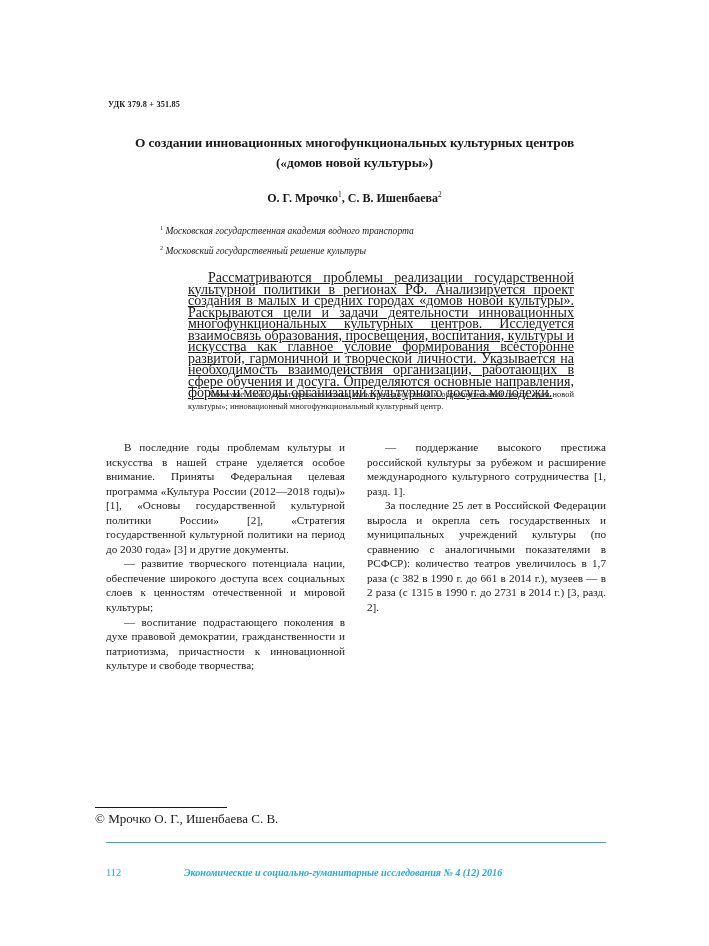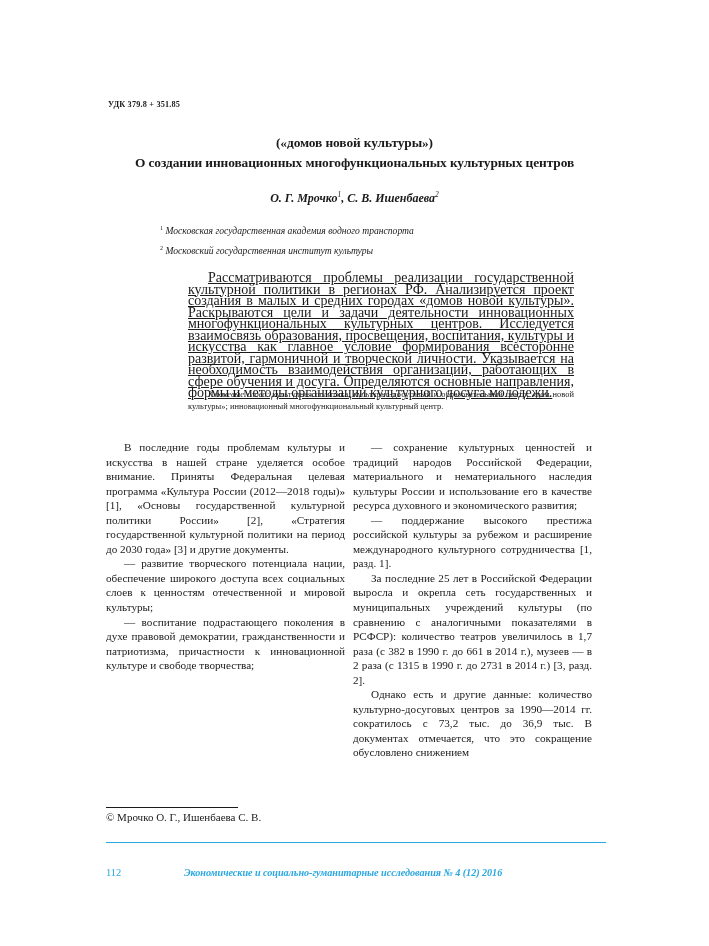--- a/index.html
+++ b/index.html
@@ -188,8 +188,8 @@
   <div class="udc">УДК 379.8 + 351.85</div>
 
   <div class="title-block">
+    <div class="title-line">О создании инновационных многофункциональных культурных центров</div>
     <div class="title-line">(«домов новой культуры»)</div>
-    <div class="title-line">О создании инновационных многофункциональных культурных центров</div>
   </div>
 
   <div class="authors">

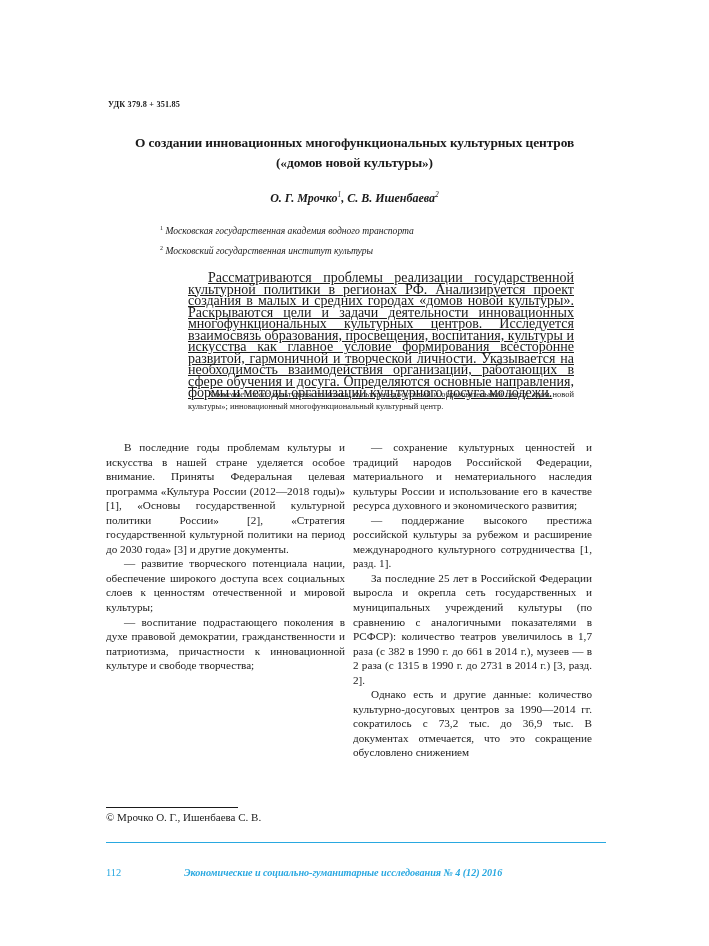--- a/index.html
+++ b/index.html
@@ -57,7 +57,6 @@
     top: 190px;
     width: 533px;
     text-align: center;
-    font-style: italic;
     font-weight: bold;
     font-size: 12px;
   }

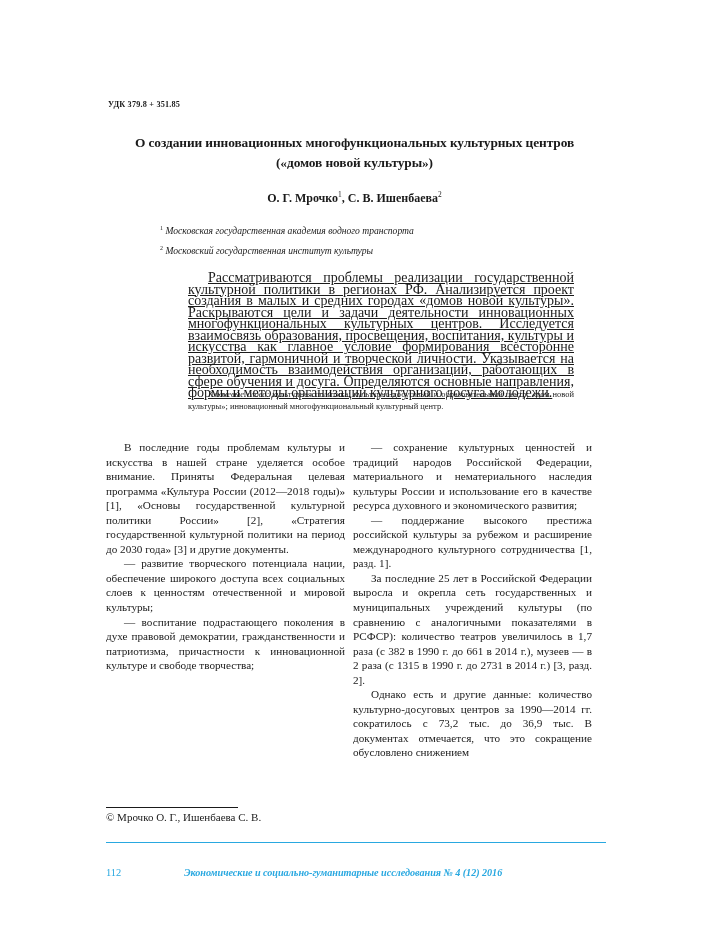--- a/index.html
+++ b/index.html
@@ -197,7 +197,7 @@
 
   <div class="affiliations">
     <div class="aff"><sup>1</sup> <span>Московская государственная академия водного транспорта</span></div>
-    <div class="aff"><sup>2</sup> <span>Московский государственная институт культуры</span></div>
+    <div class="aff"><sup>2</sup> <span>Московский государственный решение культуры</span></div>
   </div>
 
   <div class="abstract">Рассматриваются проблемы реализации государственной культурной политики в регионах РФ. Анализируется проект создания в малых и средних городах «домов новой культуры». Раскрываются цели и задачи деятельности инновационных многофункциональных культурных центров. Исследуется взаимосвязь образования, просвещения, воспитания, культуры и искусства как главное условие формирования всесторонне развитой, гармоничной и творческой личности. Указывается на необходимость взаимодействия организаций, работающих в сфере обучения и досуга. Определяются основные направления, формы и методы организации культурного досуга молодежи.</div>

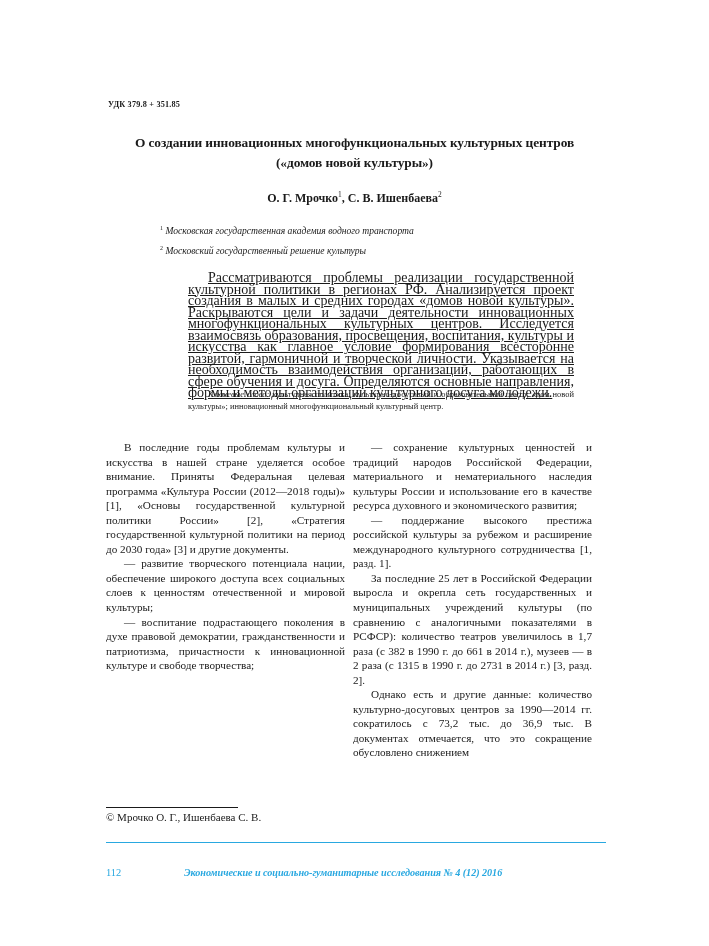--- a/index.html
+++ b/index.html
@@ -117,7 +117,7 @@
     width: 500px;
     height: 365px;
     display: flex;
-    gap: 8px;
+    gap: 22px;
   }
   .col {
     width: 239px;

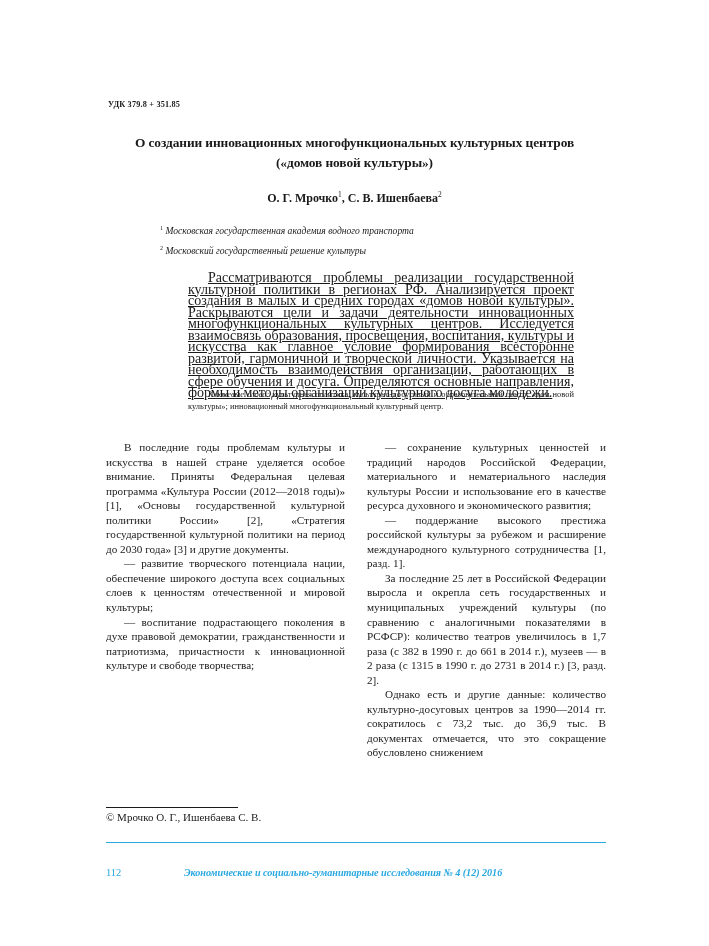--- a/index.html
+++ b/index.html
@@ -211,7 +211,6 @@
       <p class="dash">— воспитание подрастающего поколения в духе правовой демократии, гражданственности и патриотизма, причастности к инновационной культуре и свободе творчества;</p>
     </div>
     <div class="col">
-      <p class="dash">— сохранение культурных ценностей и традиций народов Российской Федерации, материального и нематериального наследия культуры России и использование его в качестве ресурса духовного и экономического развития;</p>
       <p class="dash">— поддержание высокого престижа российской культуры за рубежом и расширение международного культурного сотрудничества [1, разд. 1].</p>
       <p>За последние 25 лет в Российской Федерации выросла и окрепла сеть государственных и муниципальных учреждений культуры (по сравнению с аналогичными показателями в РСФСР): количество театров увеличилось в 1,7 раза (с 382 в 1990 г. до 661 в 2014 г.), музеев — в 2 раза (с 1315 в 1990 г. до 2731 в 2014 г.) [3, разд. 2].</p>
       <p>Однако есть и другие данные: количество культурно-досуговых центров за 1990—2014 гг. сократилось с 73,2 тыс. до 36,9 тыс. В документах отмечается, что это сокращение обусловлено снижением</p>

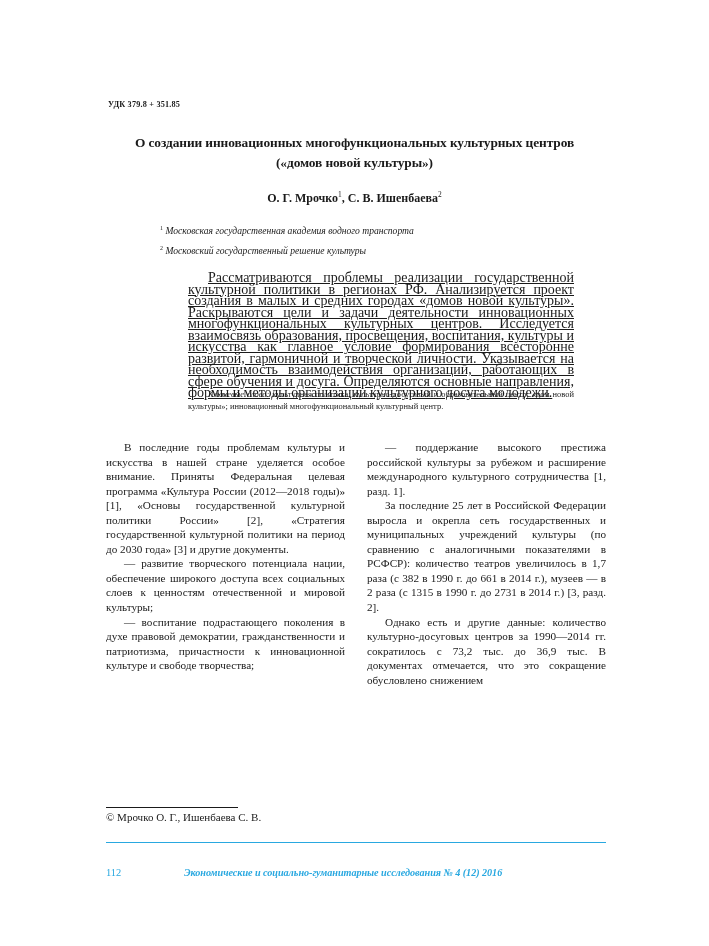--- a/index.html
+++ b/index.html
@@ -213,7 +213,6 @@
     <div class="col">
       <p class="dash">— поддержание высокого престижа российской культуры за рубежом и расширение международного культурного сотрудничества [1, разд. 1].</p>
       <p>За последние 25 лет в Российской Федерации выросла и окрепла сеть государственных и муниципальных учреждений культуры (по сравнению с аналогичными показателями в РСФСР): количество театров увеличилось в 1,7 раза (с 382 в 1990 г. до 661 в 2014 г.), музеев — в 2 раза (с 1315 в 1990 г. до 2731 в 2014 г.) [3, разд. 2].</p>
-      <p>Однако есть и другие данные: количество культурно-досуговых центров за 1990—2014 гг. сократилось с 73,2 тыс. до 36,9 тыс. В документах отмечается, что это сокращение обусловлено снижением</p>
     </div>
   </div>
 

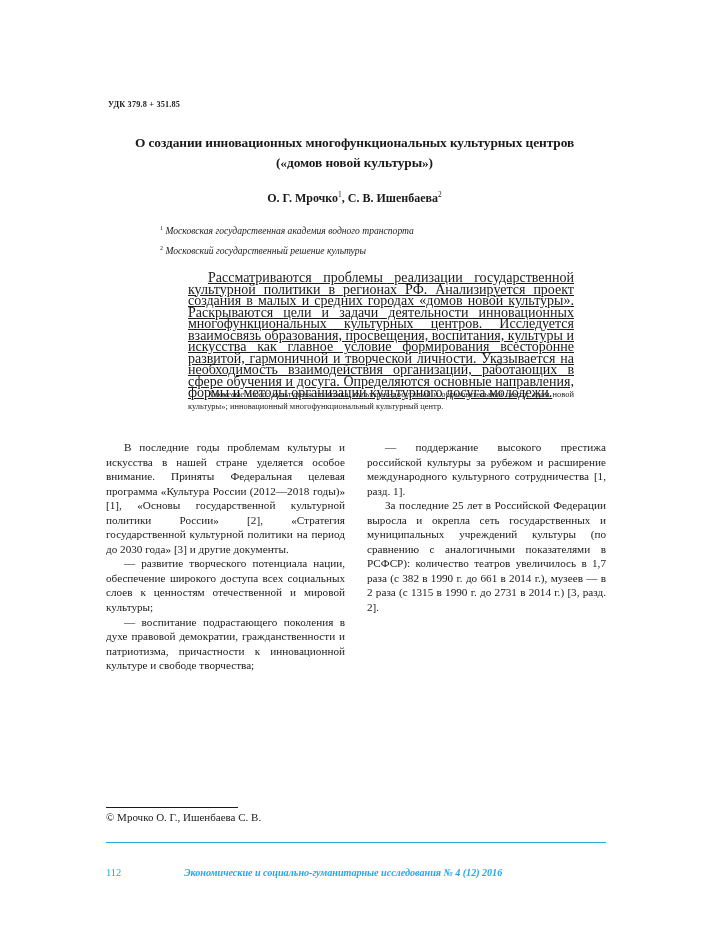--- a/index.html
+++ b/index.html
@@ -136,9 +136,9 @@
   
   .copyright {
     position: absolute;
-    left: 106px;
+    left: 95px;
     top: 807px;
-    font-size: 11px;
+    font-size: 13px;
     color: #1a1a1a;
   }
   .copyright .rule {

